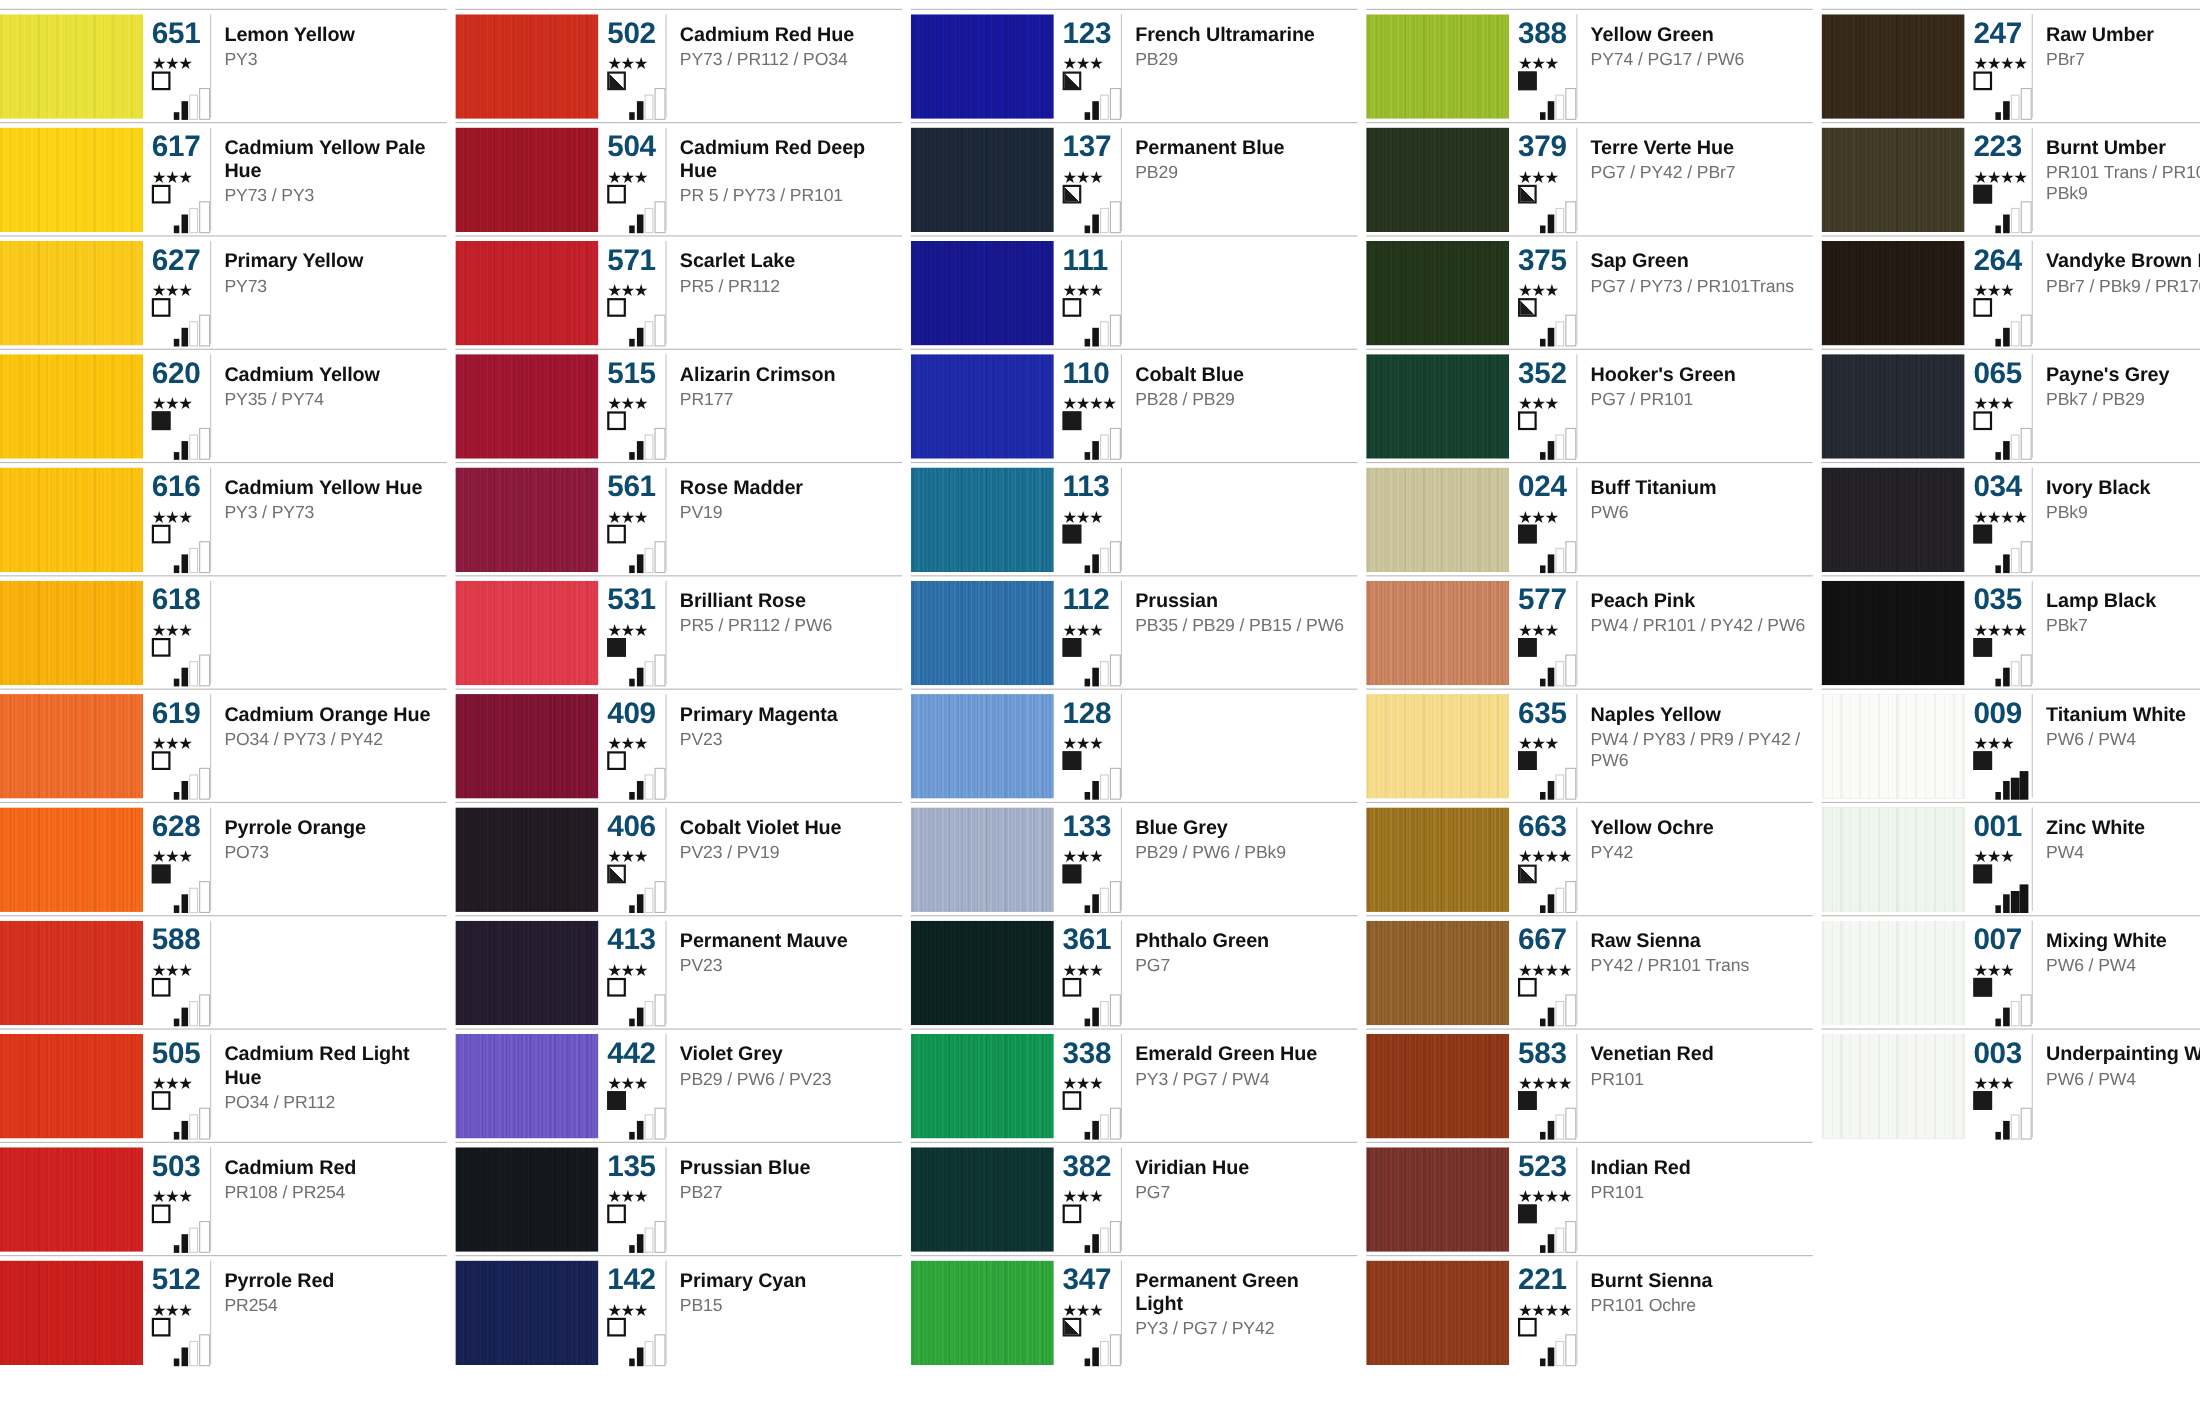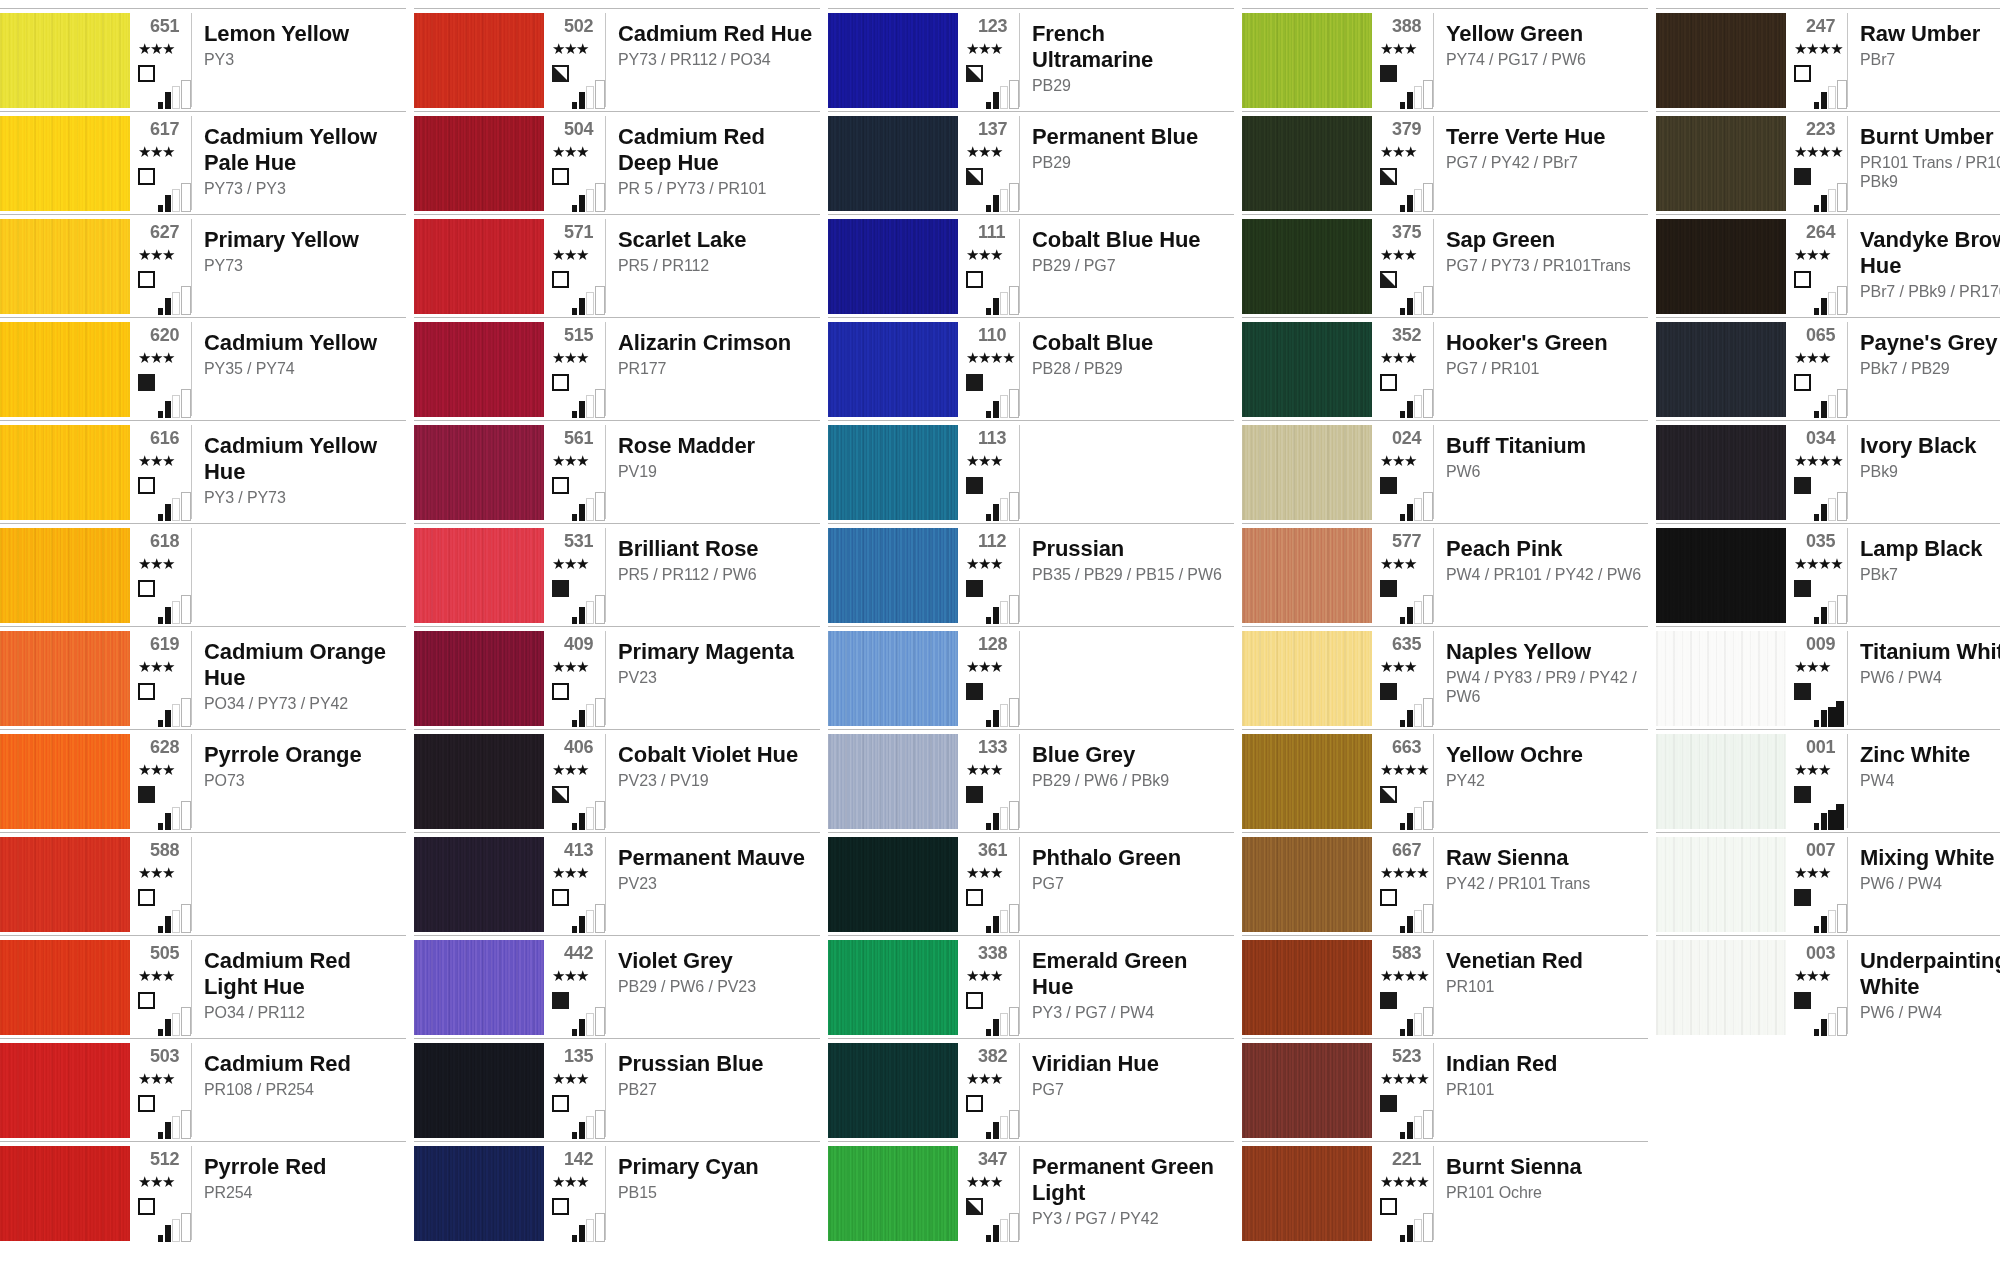--- a/index.html
+++ b/index.html
@@ -88,14 +88,13 @@
     margin-bottom:4px;
   }
   .code{
-    font-size:18px;
+    font-size:27px;
     font-weight:bold;
-    color:#737373;
+    color:#0c4a6e;
     line-height:1;
     letter-spacing:-.3px;
     margin-top:4px;
     white-space:nowrap;
-    margin-left:12px;
   }
   .stars{
     font-size:15px;

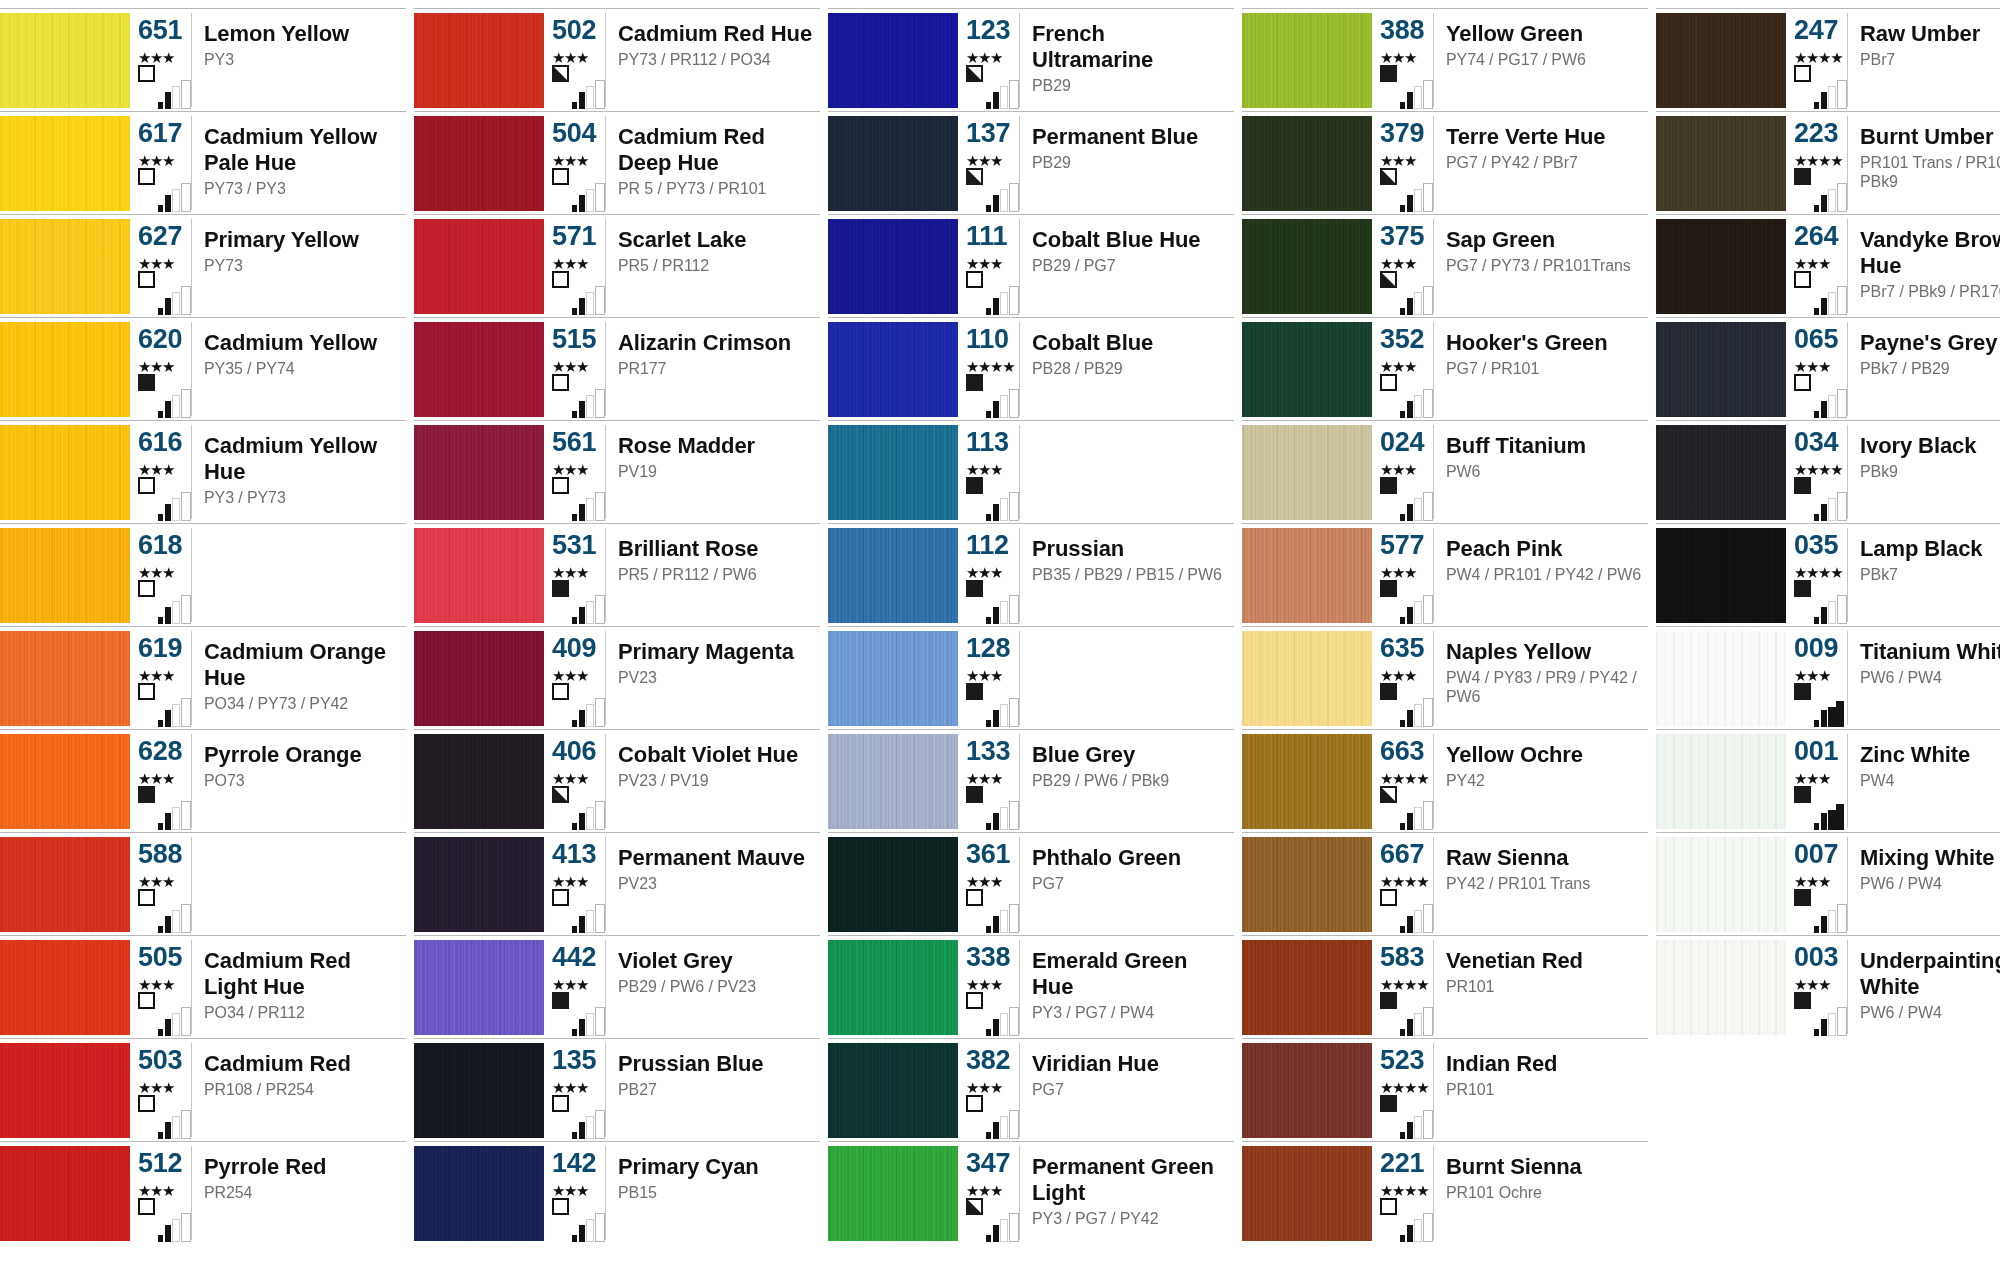--- a/index.html
+++ b/index.html
@@ -150,7 +150,7 @@
     margin-top:4px;
   }
   .name{
-    font-size:22px;
+    font-size:18px;
     font-weight:bold;
     color:#111;
     line-height:1.18;

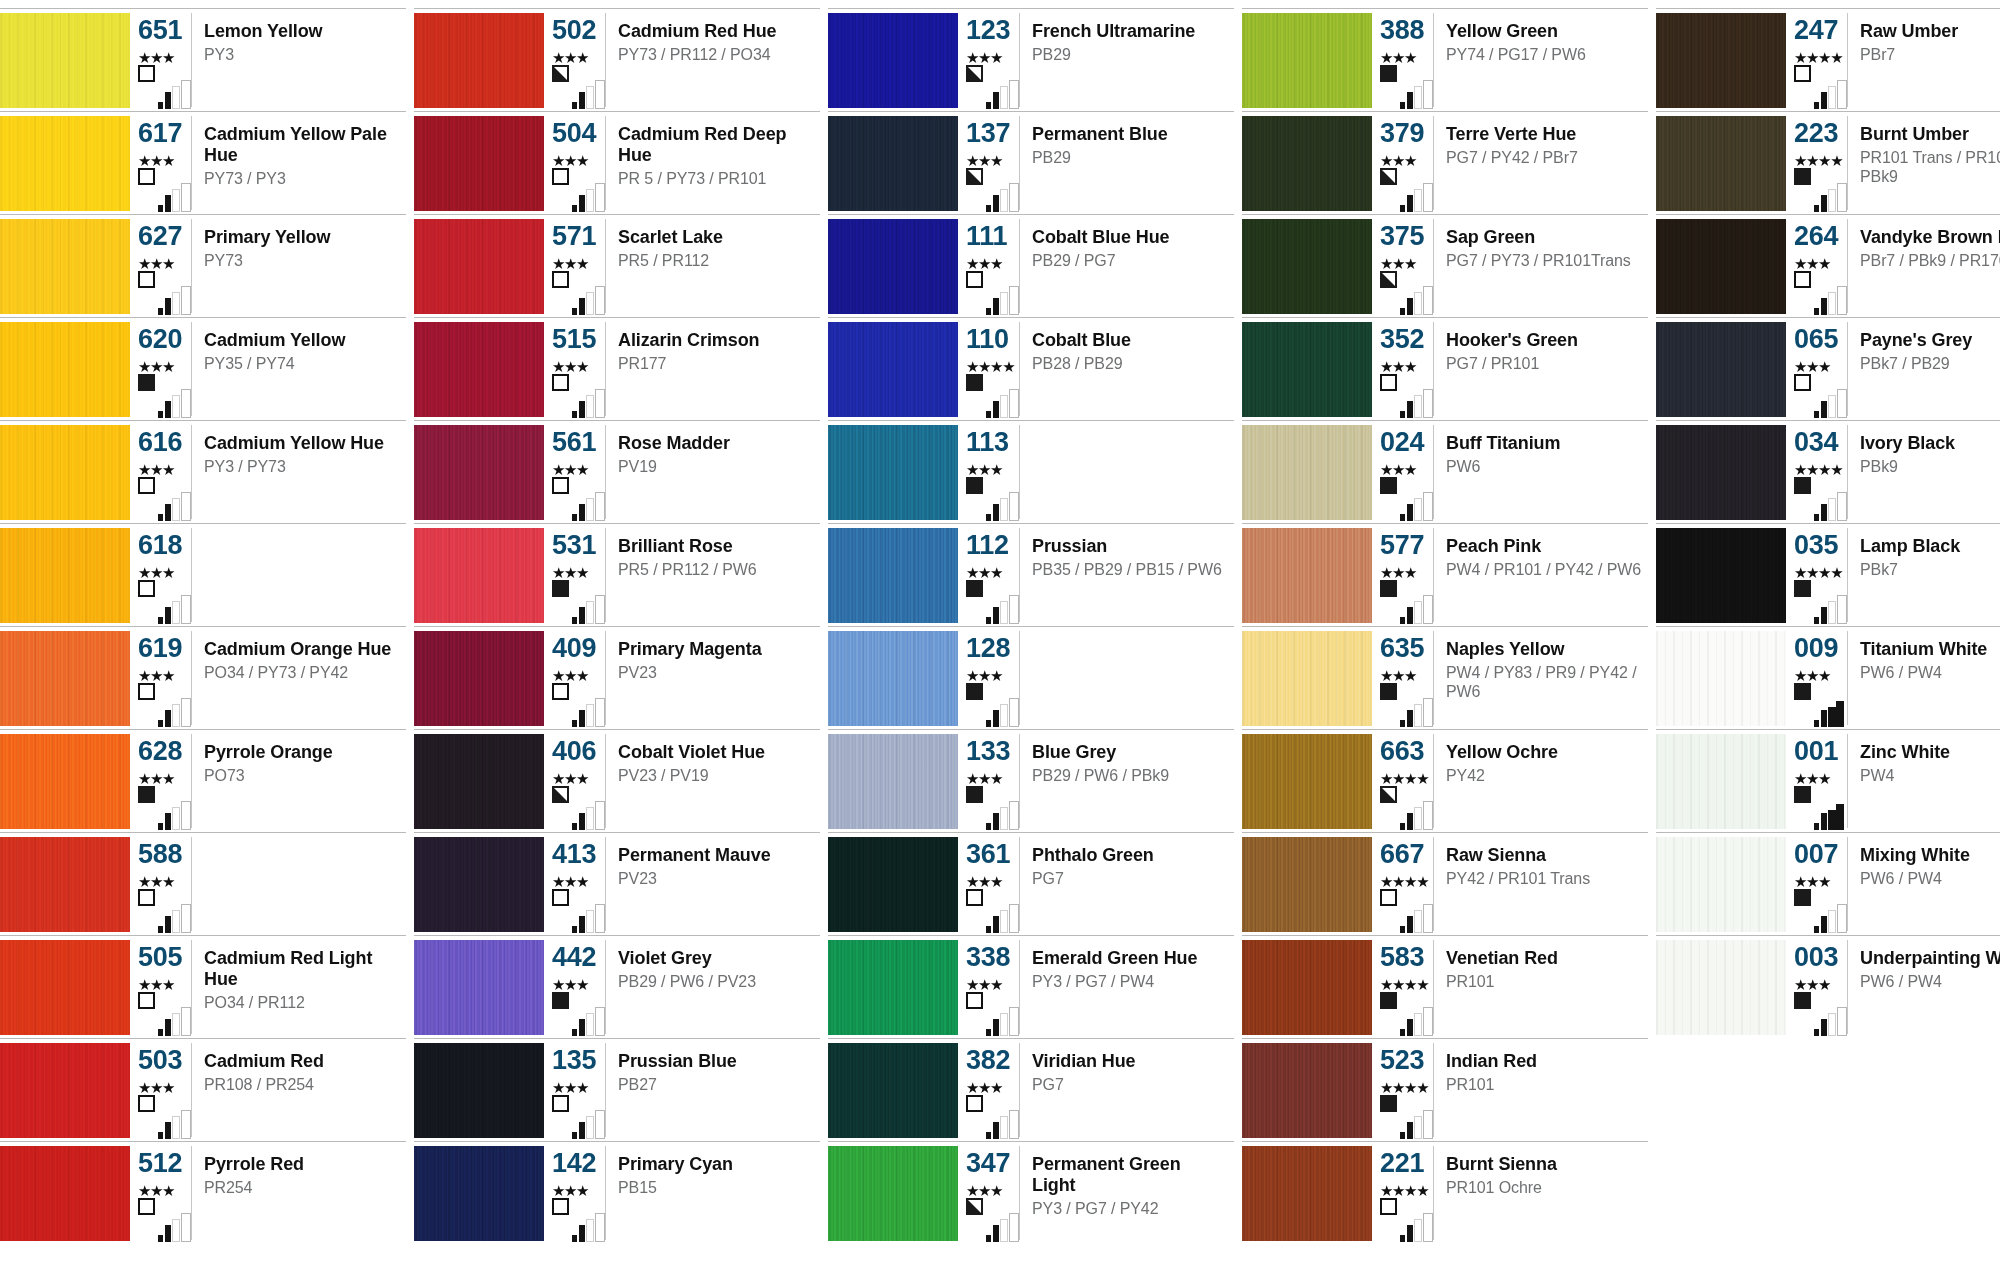--- a/index.html
+++ b/index.html
@@ -809,10 +809,6 @@
             </div>
           </div>
         </div>
-        <div class="label">
-          <div class="name">Cobalt Blue Hue</div>
-          <div class="pig">PB29 / PG7</div>
-        </div>
       </div>
       <div class="row">
         <div class="swatch">

